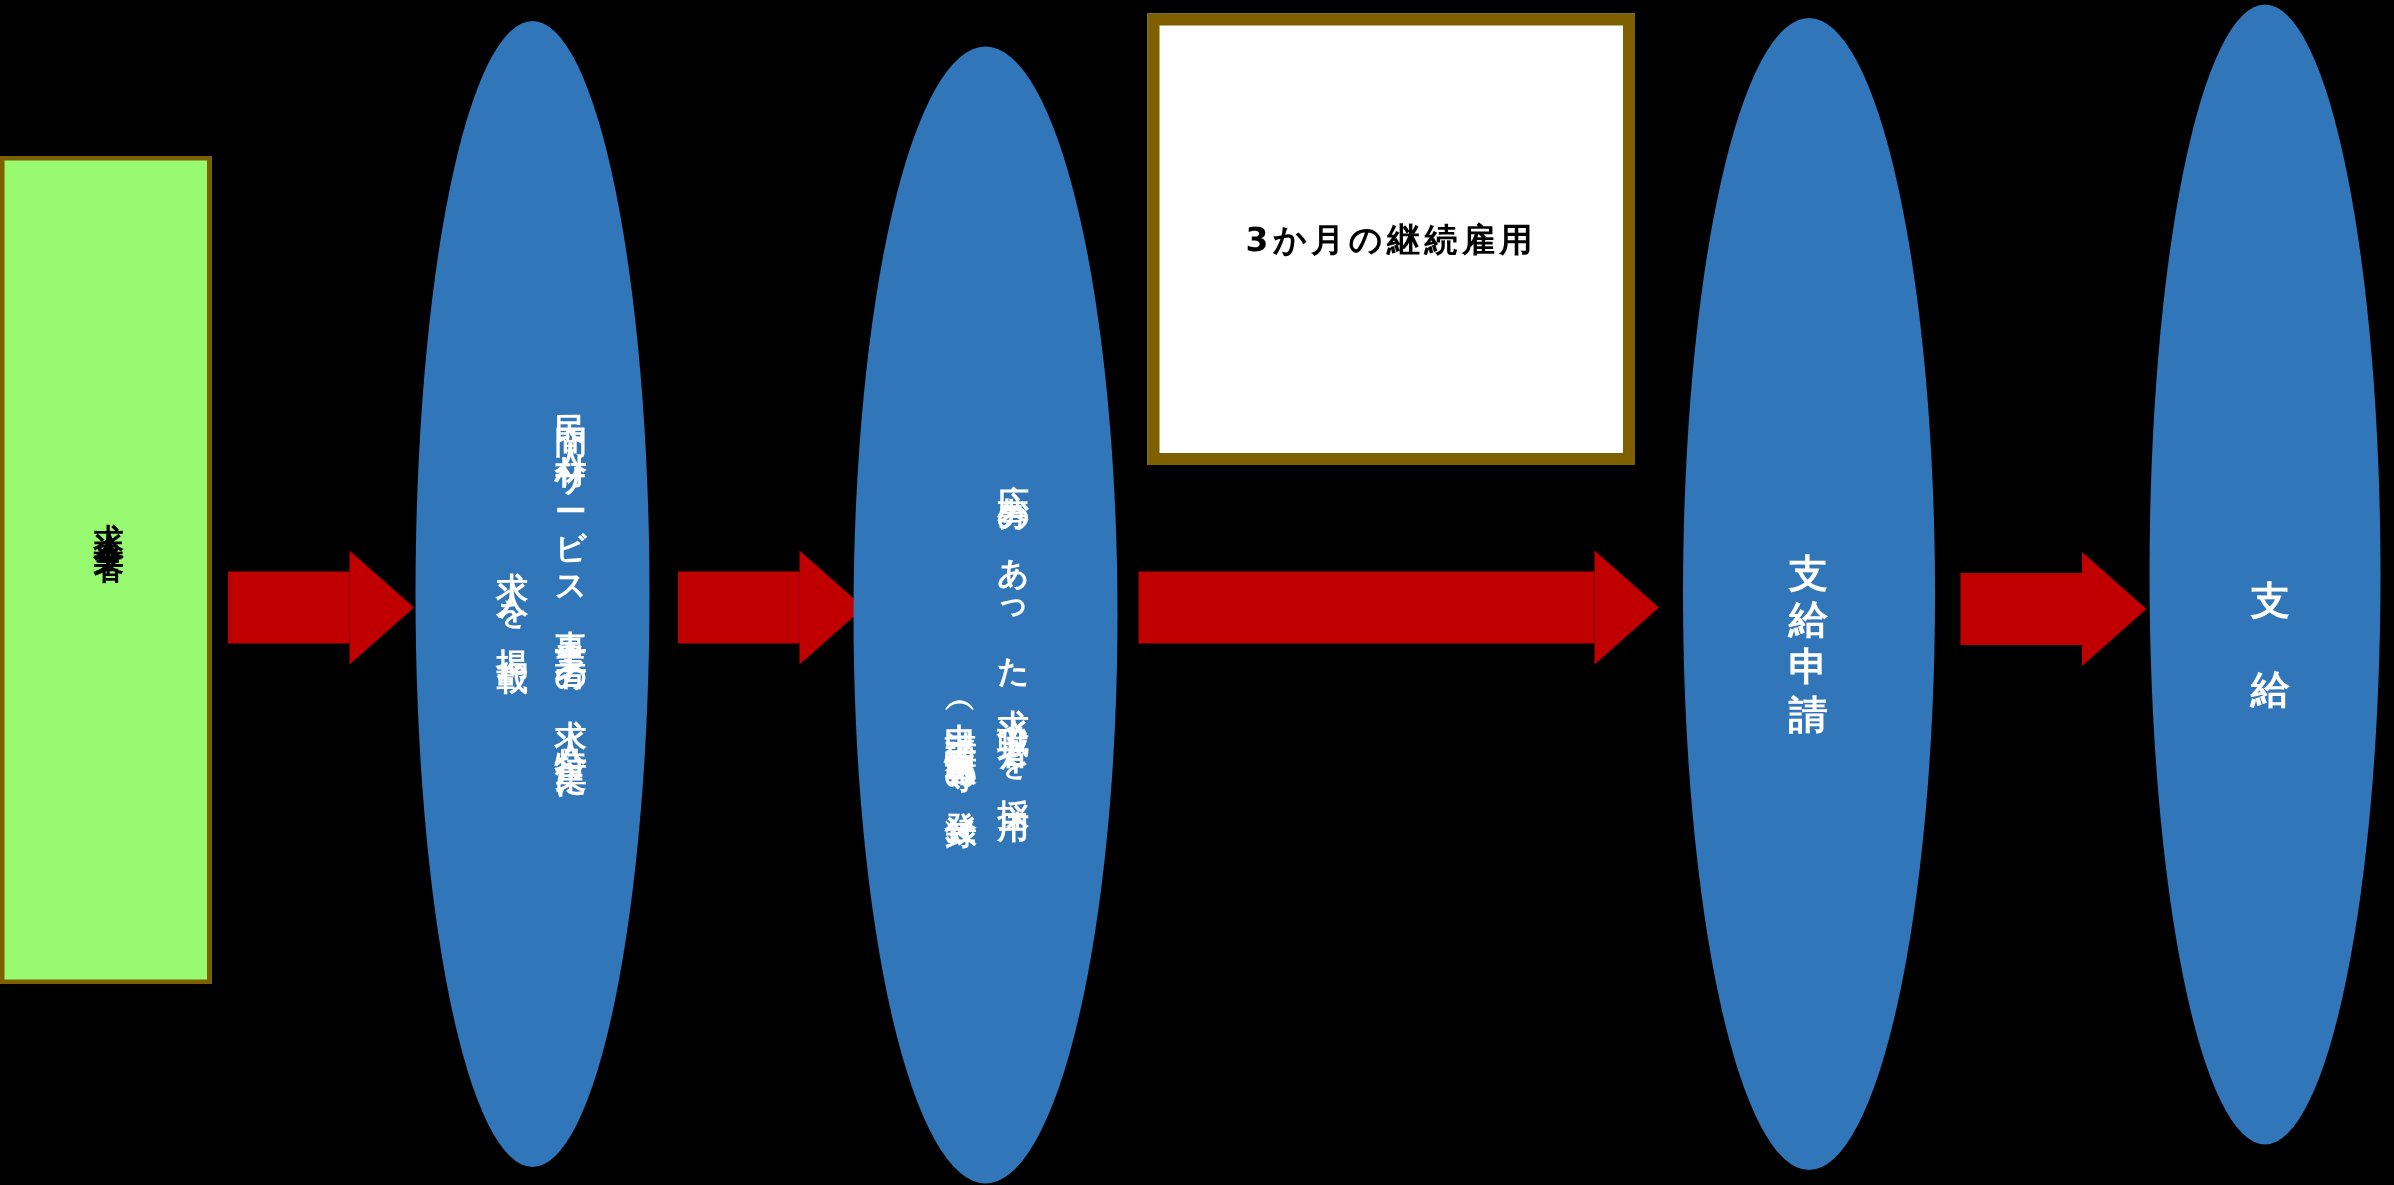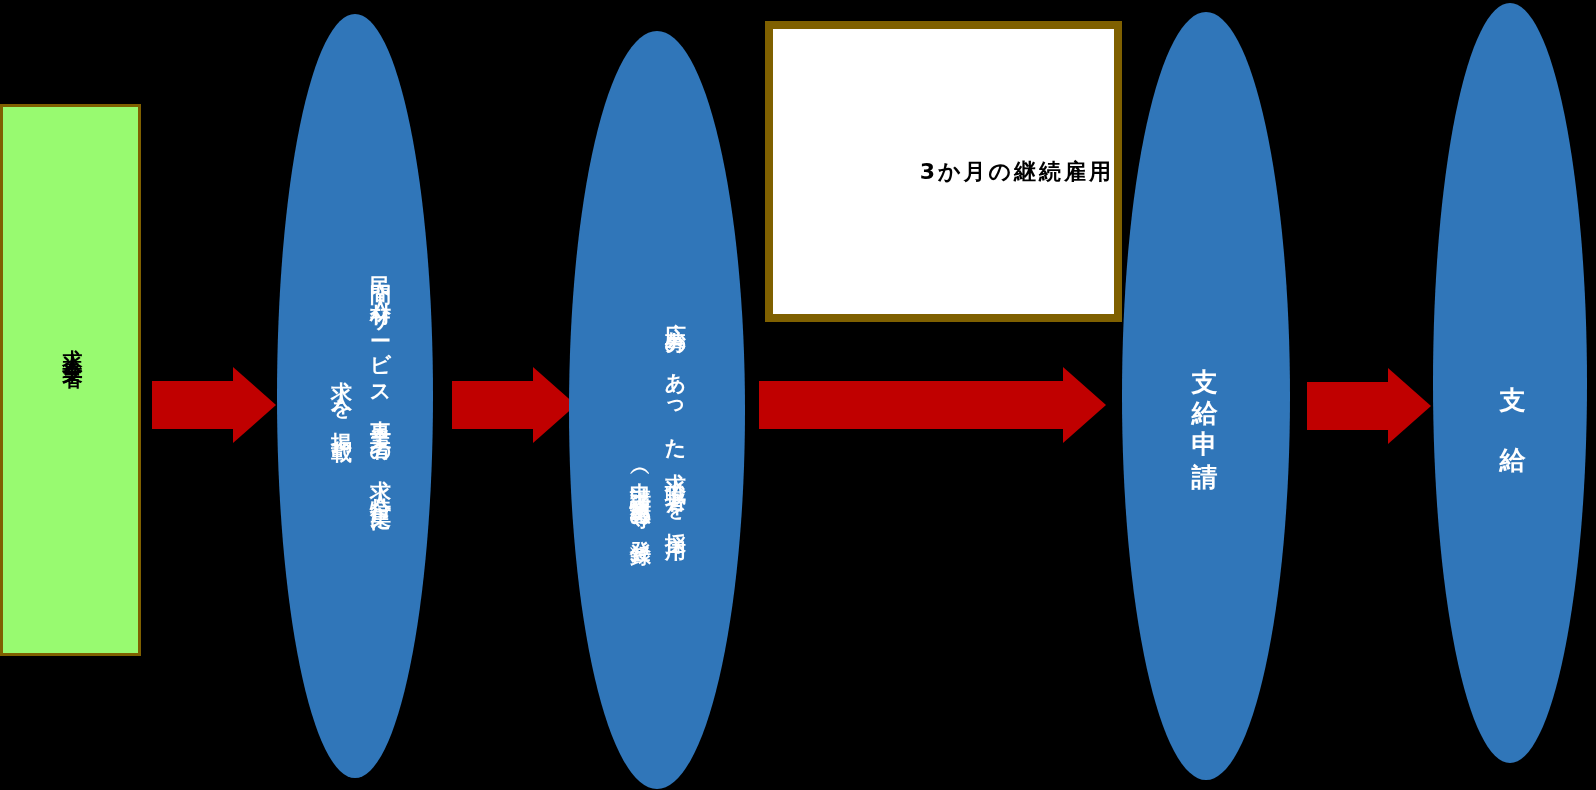--- a/index.html
+++ b/index.html
@@ -38,14 +38,14 @@
 
   .callout-box {
     position: absolute;
-    left: 765px; top: 21px;
-    width: 357px; height: 301px;
+    left: 765px; top: 9px;
+    width: 325px; height: 301px;
     box-sizing: border-box;
     background: var(--callout-fill, #FFFFFF);
     border: 8px solid var(--border-olive, #7F6000);
     display: flex;
     align-items: center;
-    justify-content: flex-end;
+    justify-content: center;
   }
   .callout-label {
     color: #000000;

